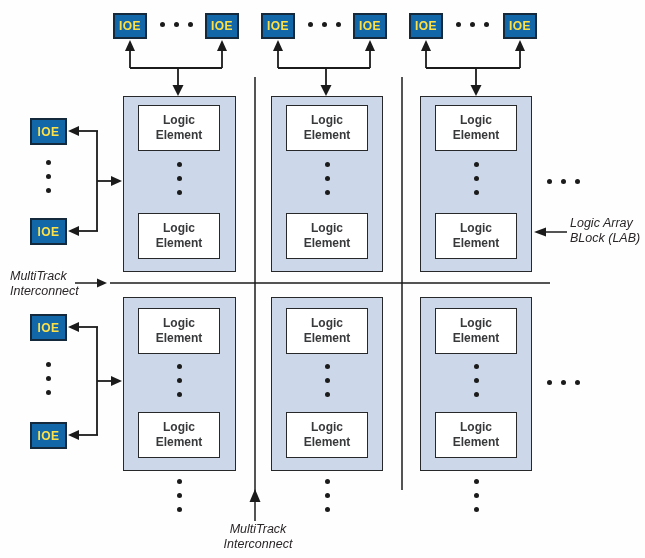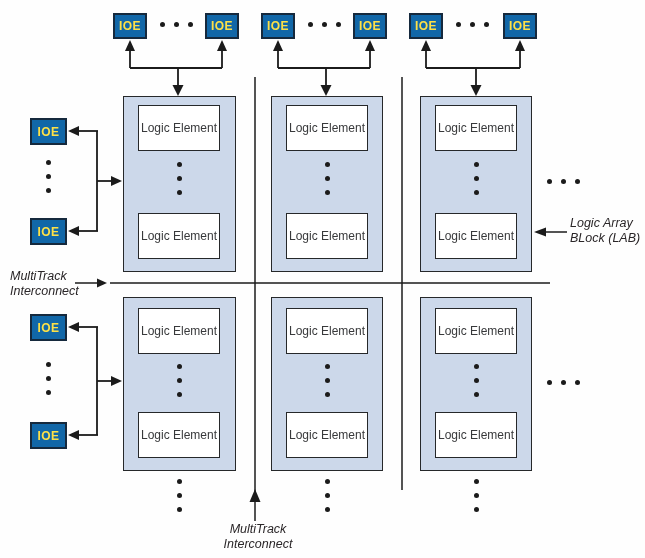--- a/index.html
+++ b/index.html
@@ -21,7 +21,7 @@
     position:absolute;width:82px;height:46px;box-sizing:border-box;
     background:#ffffff;border:1.5px solid #26282a;color:#38393b;
     font-size:12px;line-height:1.25;text-align:center;
-    display:flex;align-items:center;justify-content:center;
+    display:flex;align-items:center;justify-content:center;font-weight:bold;
   }
   .dots-v{position:absolute;display:flex;flex-direction:column;gap:9px;}
   .dots-h{position:absolute;display:flex;flex-direction:row;gap:9px;}

